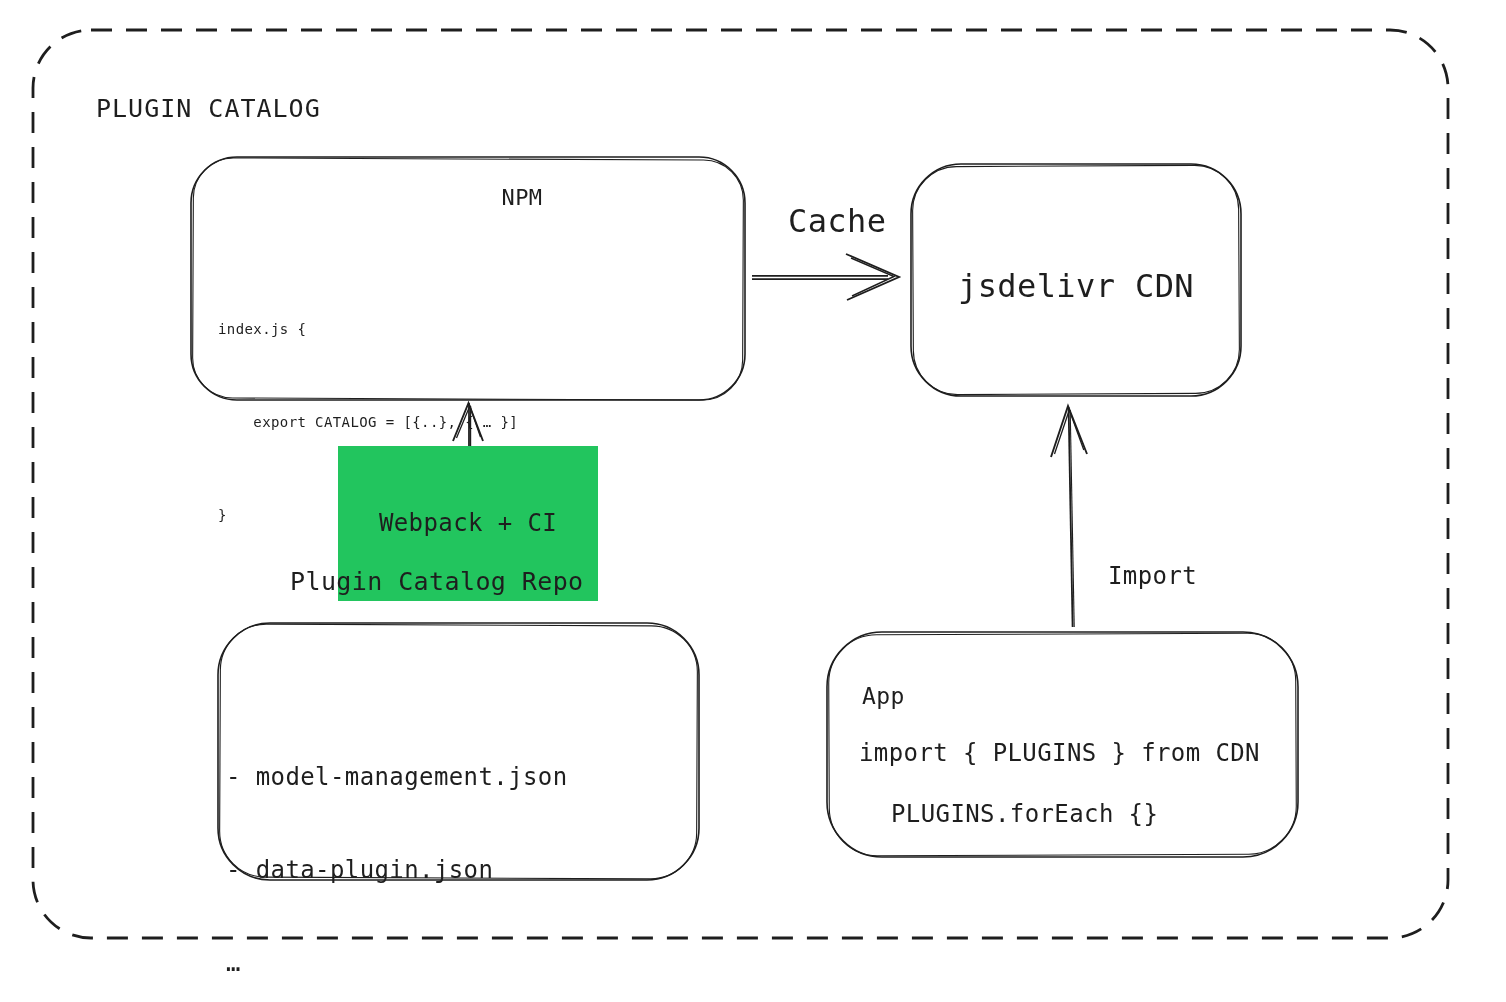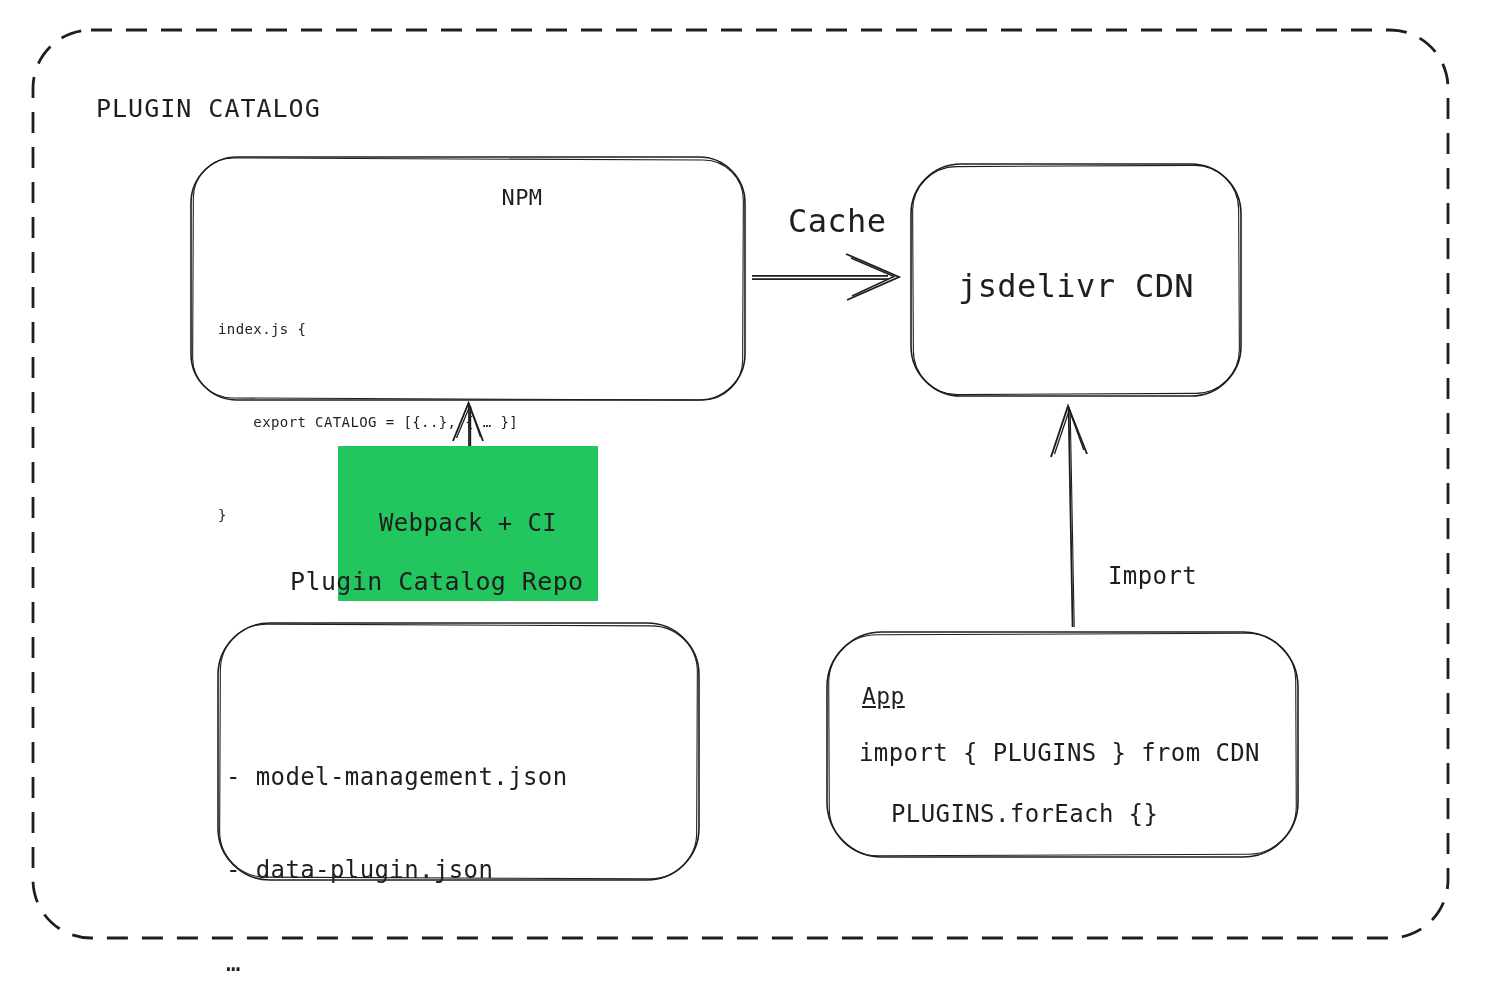--- a/index.html
+++ b/index.html
@@ -33,7 +33,7 @@
   .build-label  { left: 338px; top: 446px; width: 260px; text-align: center; font-size: 24px; line-height: 31px; background: #22c55e; }
   .repo-title   { left: 290px; top: 566px; font-size: 25px; }
   .repo-files   { left: 226px; top: 700px; font-size: 24px; line-height: 31px; }
-  .app-title    { left: 862px; top: 682px; font-size: 23px; text-decoration: underline; }
+  .app-title    { left: 862px; top: 682px; font-size: 23px; }
   .app-code-1   { left: 859px; top: 738px; font-size: 24px; }
   .app-code-2   { left: 859px; top: 799px; font-size: 24px; margin-left: 32px; }
   .import-label { left: 1108px; top: 517px; font-size: 24px; margin-top: 44px; }

